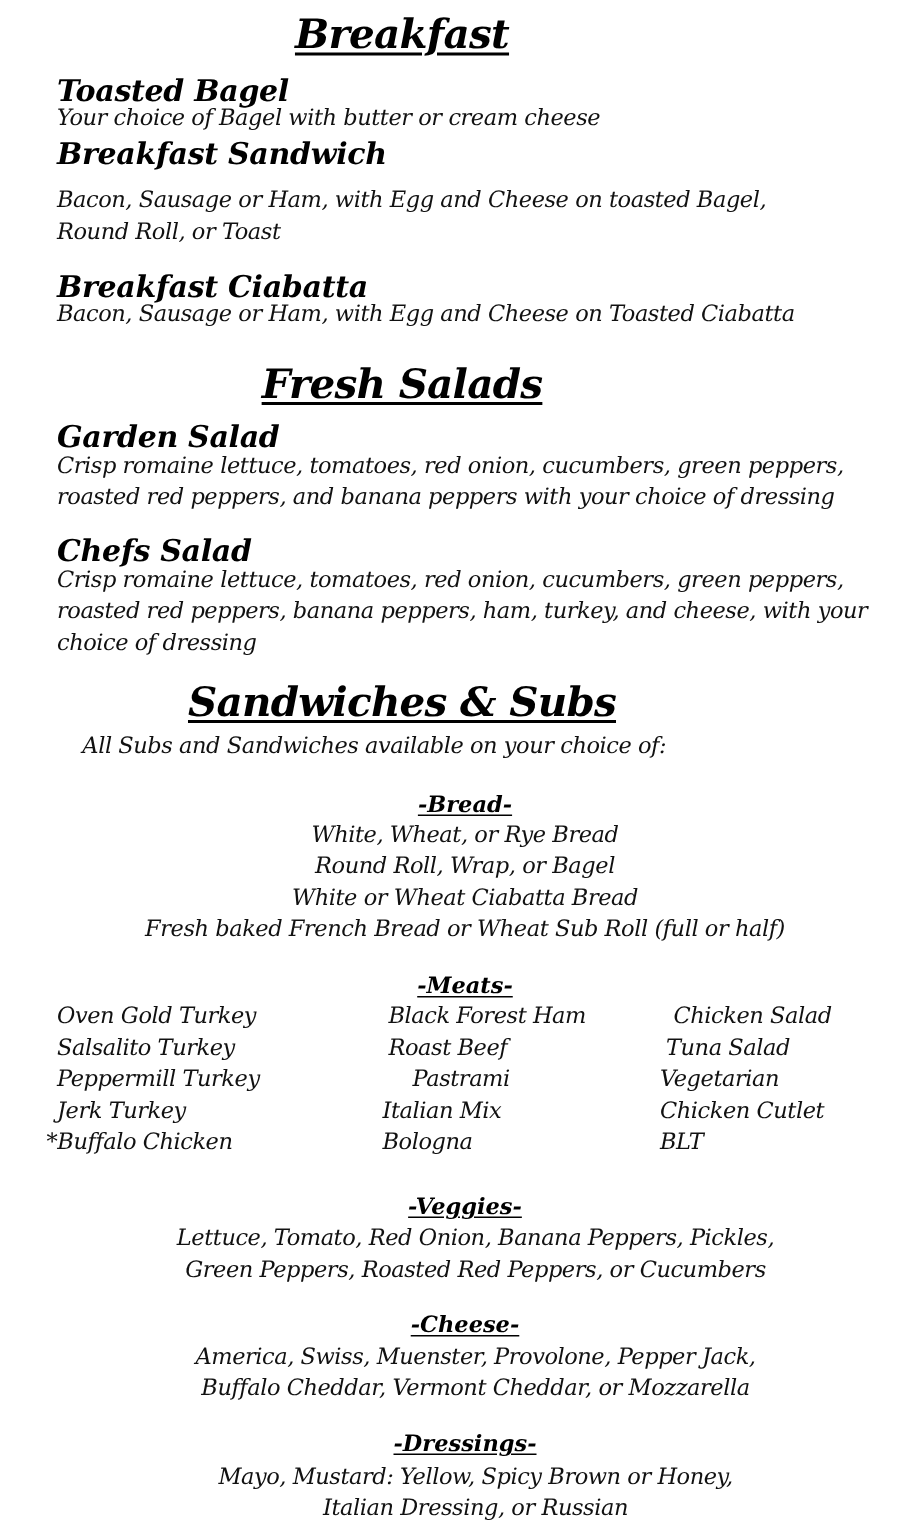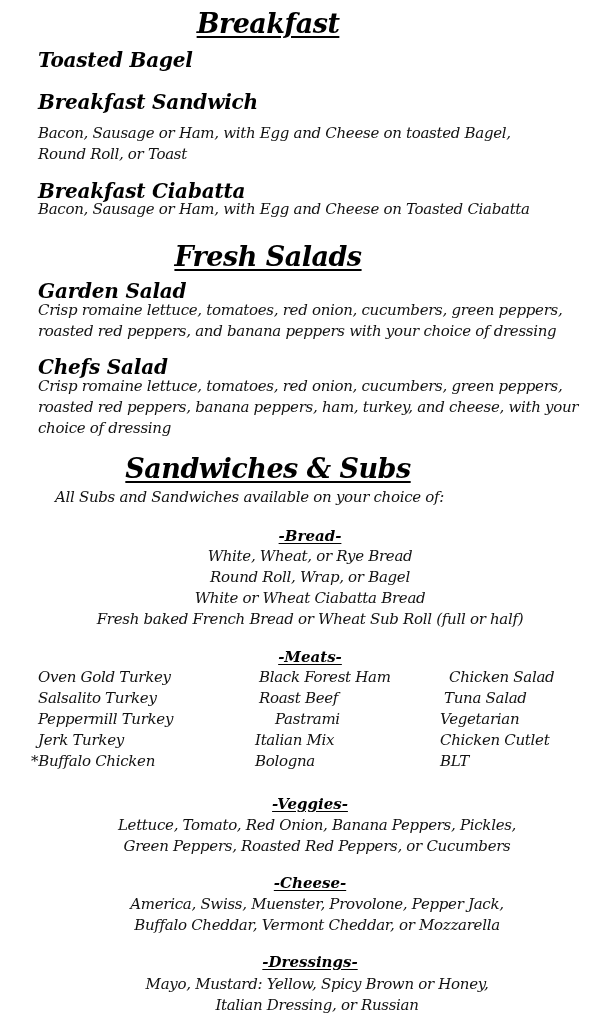--- a/index.html
+++ b/index.html
@@ -45,6 +45,7 @@
   <div class="section-title" style="top:8px;">Breakfast</div>
 
   <div class="abs item-name" style="top:48px;">Toasted Bagel</div>
+  <div class="abs item-desc" style="top:69px;">Your choice of Bagel with butter or cream cheese</div>
 
   <div class="abs item-name" style="top:90px;">Breakfast Sandwich</div>
   <div class="abs item-desc" style="top:124px;">Bacon, Sausage or Ham, with Egg and Cheese on toasted Bagel,</div>

